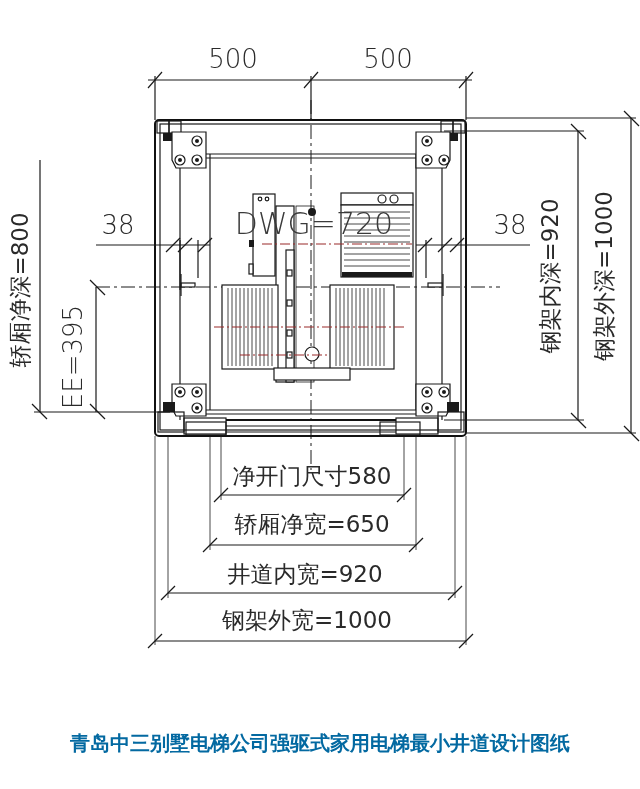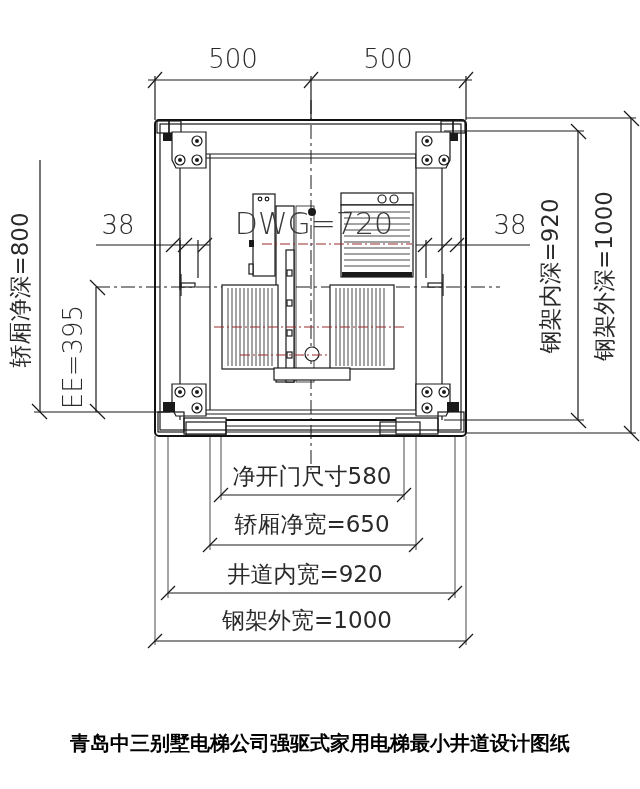--- a/index.html
+++ b/index.html
@@ -18,7 +18,7 @@
   .title {
     position: absolute; left: 0; top: 730px; width: 640px; text-align: center;
     font-family: "DejaVu Sans", sans-serif; font-weight: bold; font-size: 20px;
-    color: #000000; letter-spacing: 0px;
+    color: #0369a1; letter-spacing: 0px;
   }
 </style>
 </head>

